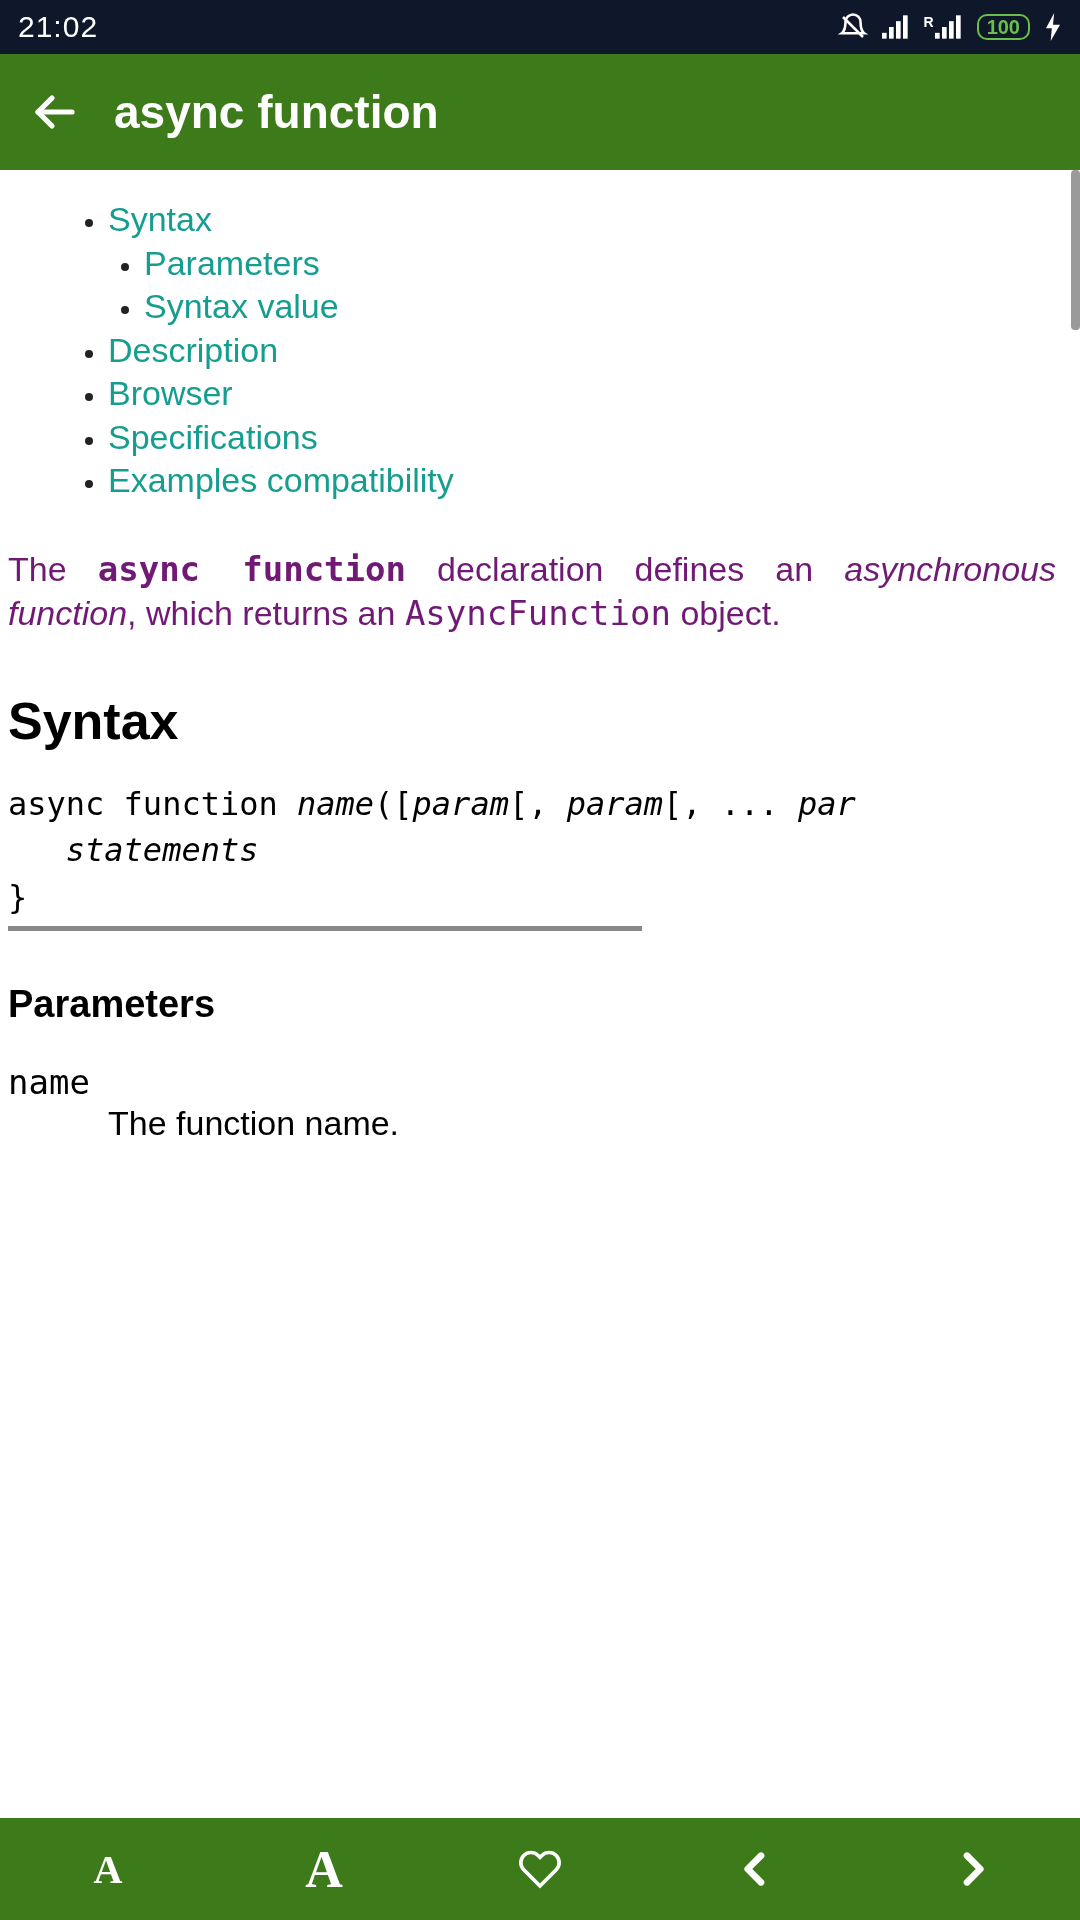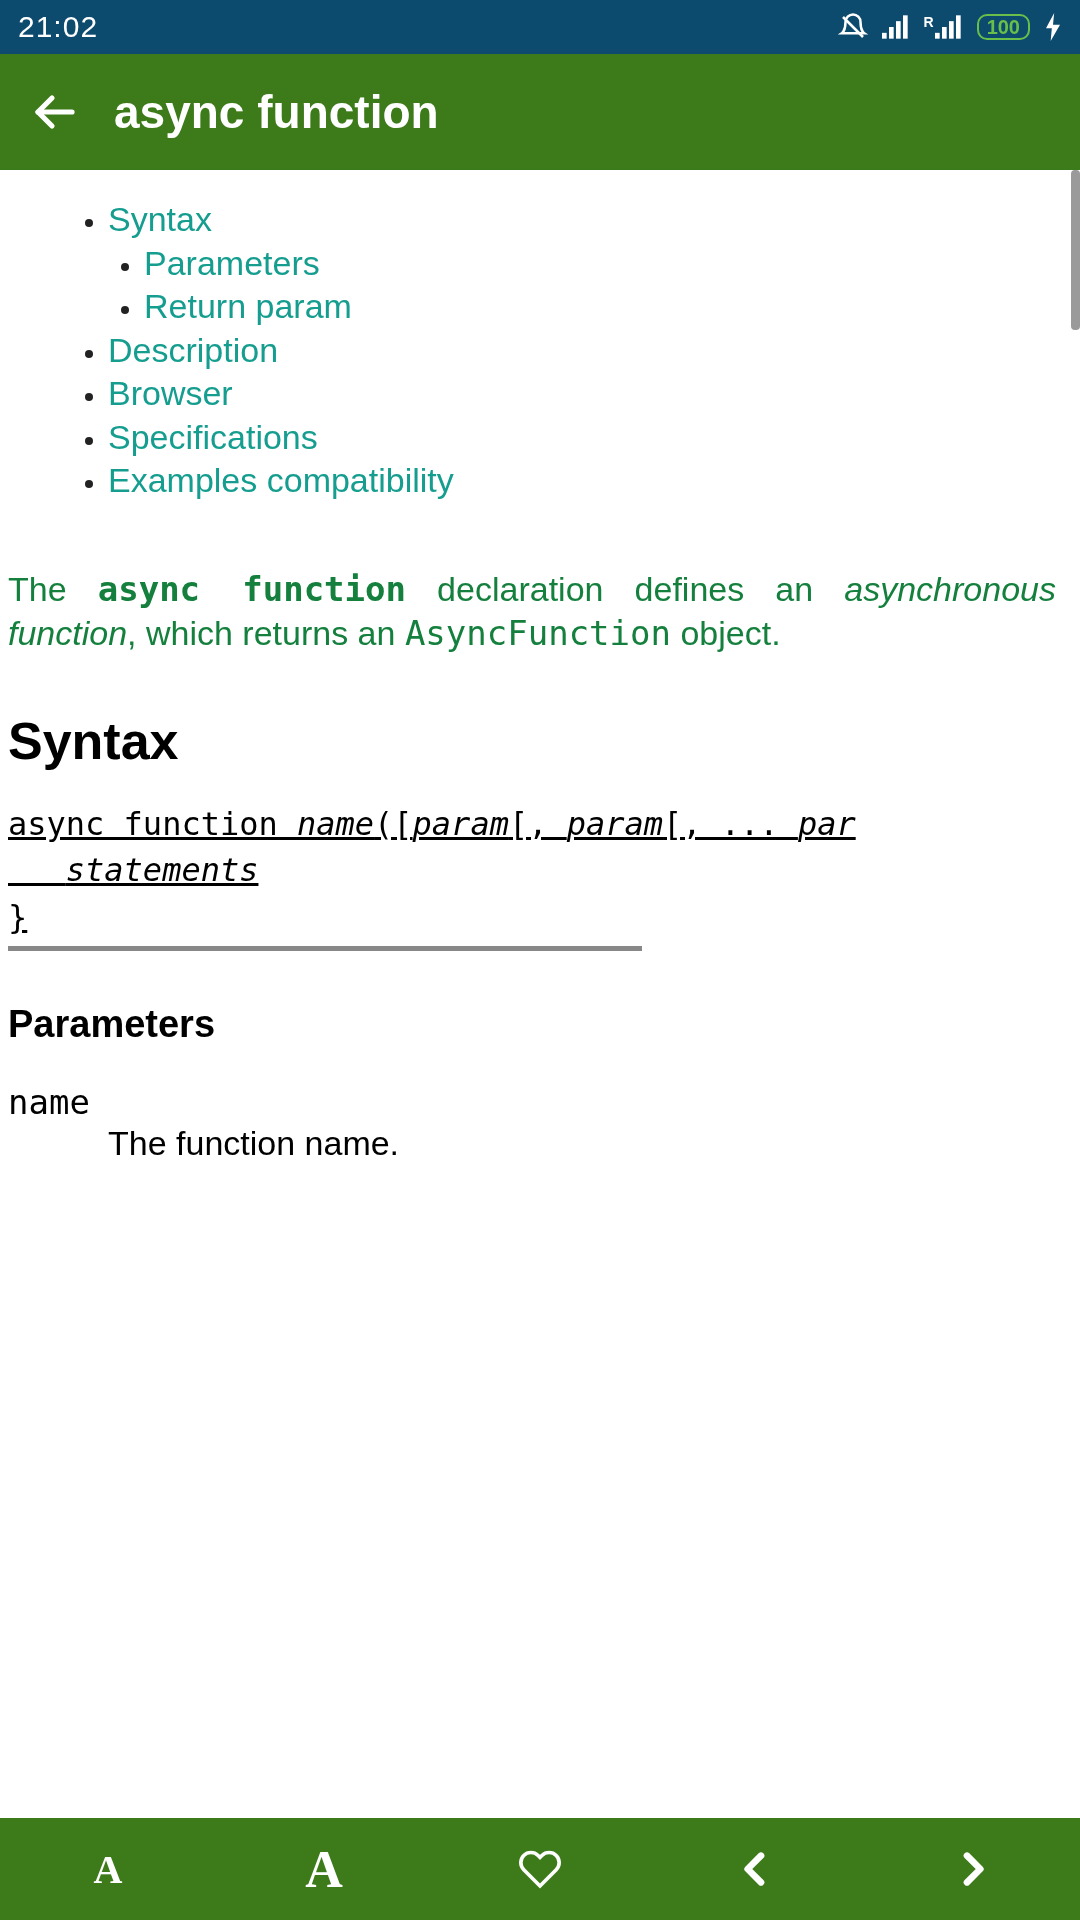--- a/index.html
+++ b/index.html
@@ -8,7 +8,7 @@
   body { display: flex; flex-direction: column; background: #fff; }
 
   
-  .status-bar { height: 54px; background: #0c4a6e; color: #fff; display: flex; align-items: center; padding: 0 18px; justify-content: space-between; font-size: 30px; font-weight: 500; }
+  .status-bar { height: 54px; background: #0f172a; color: #fff; display: flex; align-items: center; padding: 0 18px; justify-content: space-between; font-size: 30px; font-weight: 500; }
   .status-left { letter-spacing: 1px; }
   .status-right { display: flex; align-items: center; gap: 14px; }
   .status-right svg { display: block; }

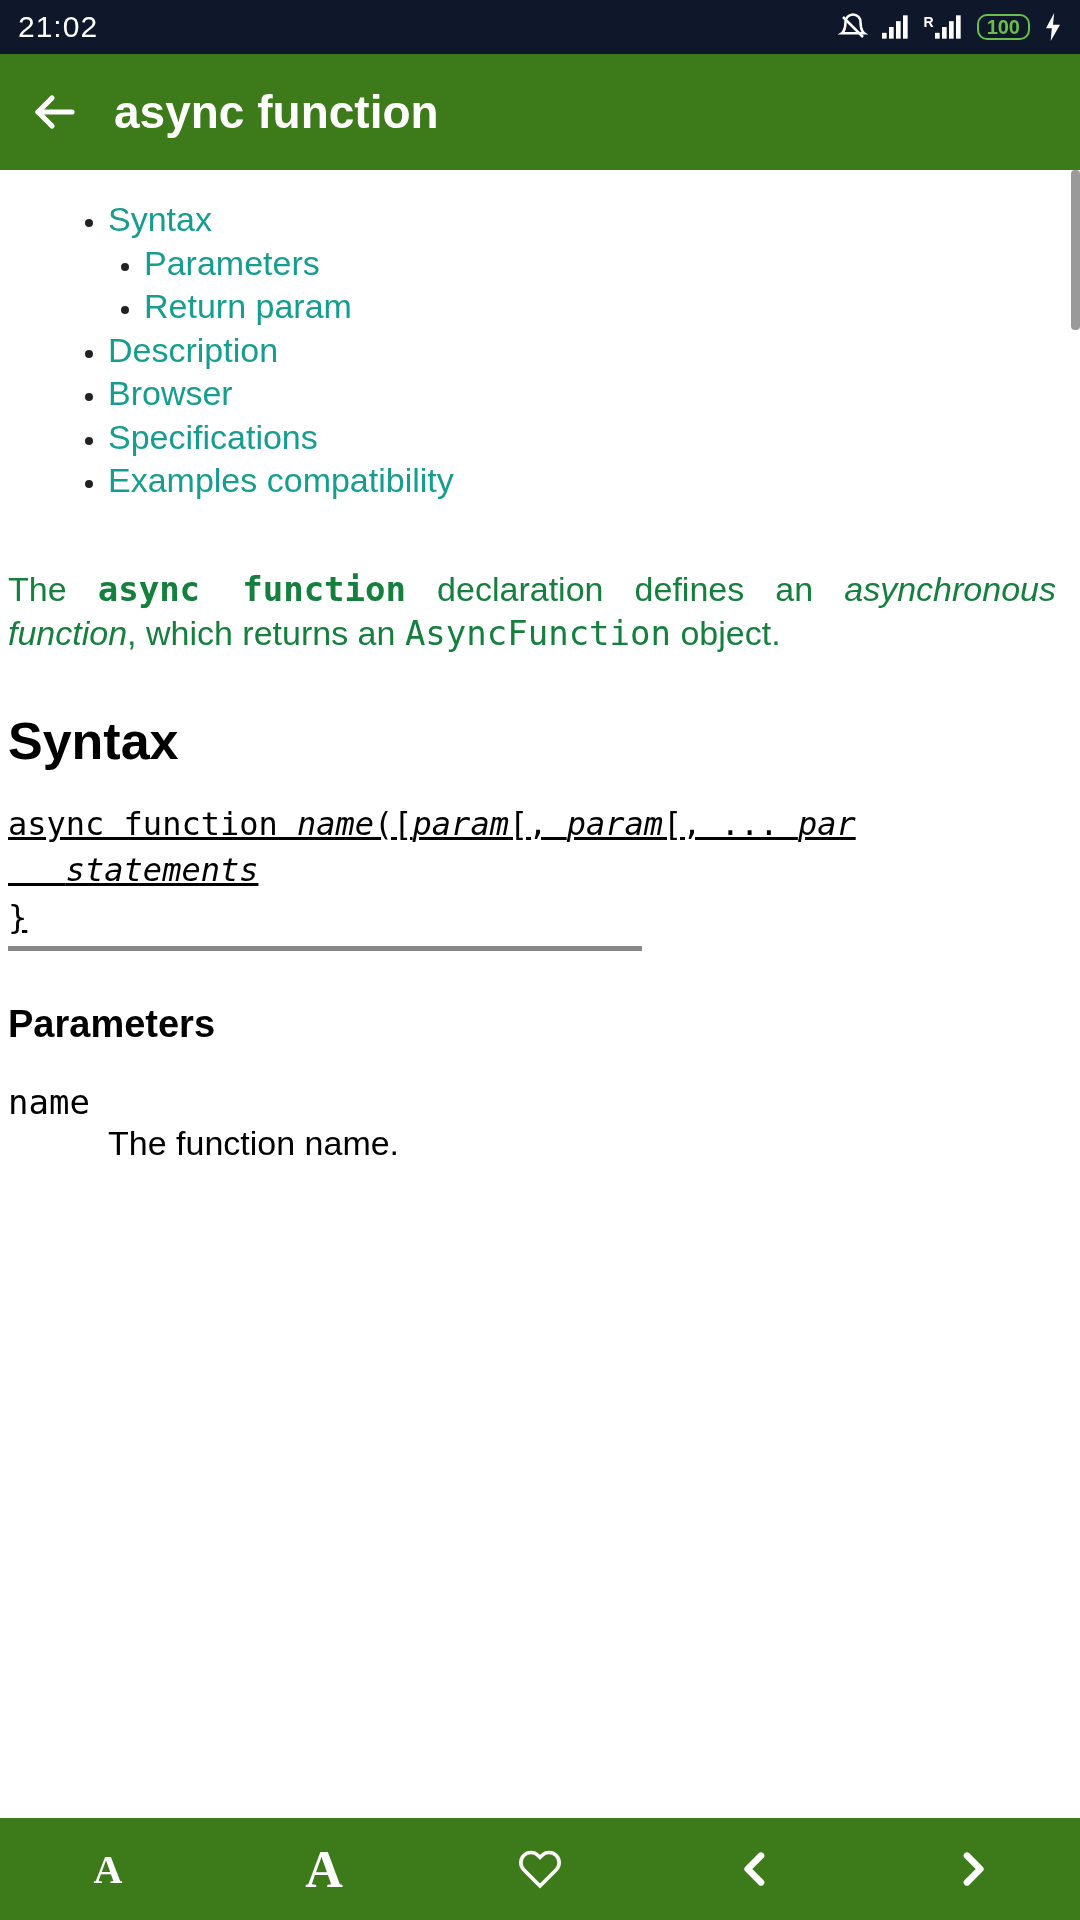--- a/index.html
+++ b/index.html
@@ -111,7 +111,7 @@
       <li><a>Syntax</a>
         <ul class="inner">
           <li><a>Parameters</a></li>
-          <li><a>Return param</a></li>
+          <li><a>Syntax value</a></li>
         </ul>
       </li>
       <li><a>Description</a></li>

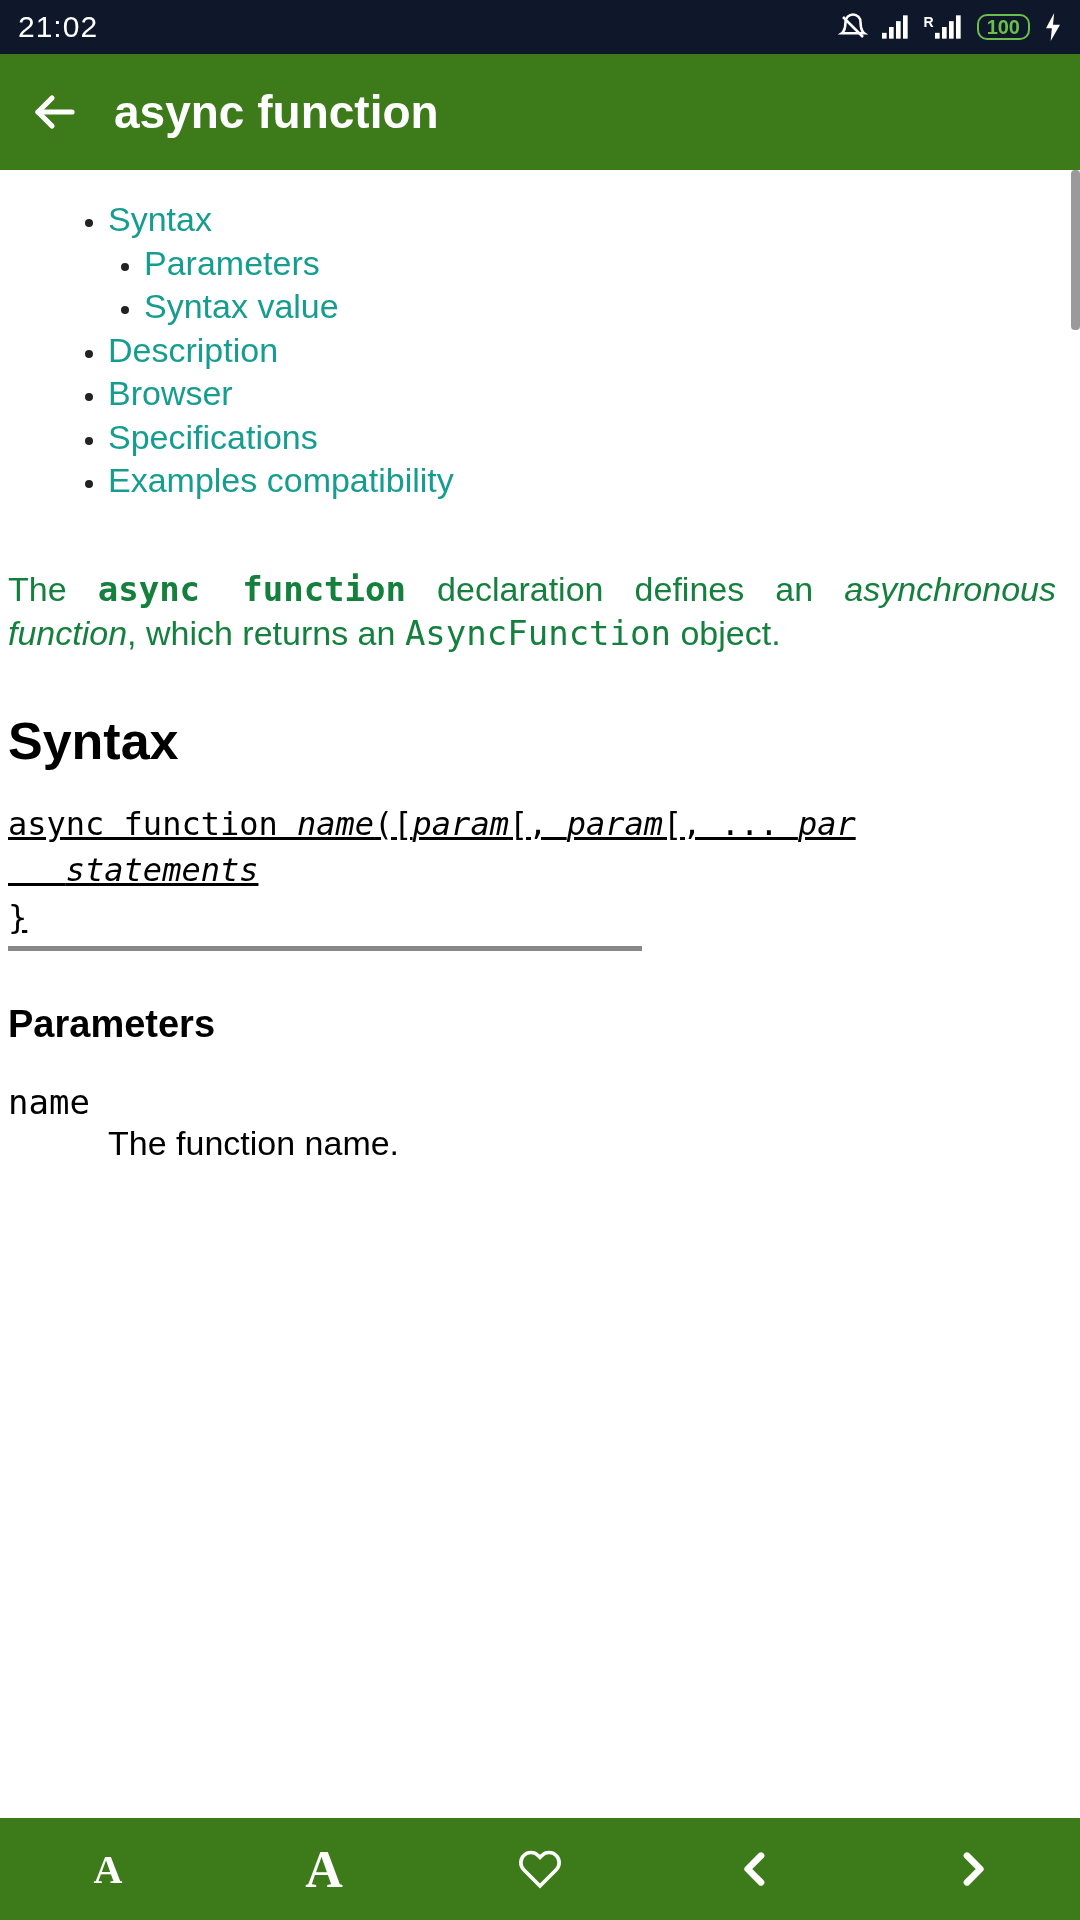--- a/index.html
+++ b/index.html
@@ -29,7 +29,7 @@
   .toc a { color: #159d8f; text-decoration: none; }
   .toc .inner { margin-left: 36px; }
 
-  .para { font-size: 34px; line-height: 1.3; color: #15803d; margin-top: 64px; text-align: justify; }
+  .para { font-size: 34px; line-height: 1.3; color: #701a75; margin-top: 44px; text-align: justify; }
   .para .bold-code { font-family: "Menlo", Consolas, monospace; font-weight: 700; }
   .para .mono { font-family: "Menlo", Consolas, monospace; }
   .para .ital { font-style: italic; }

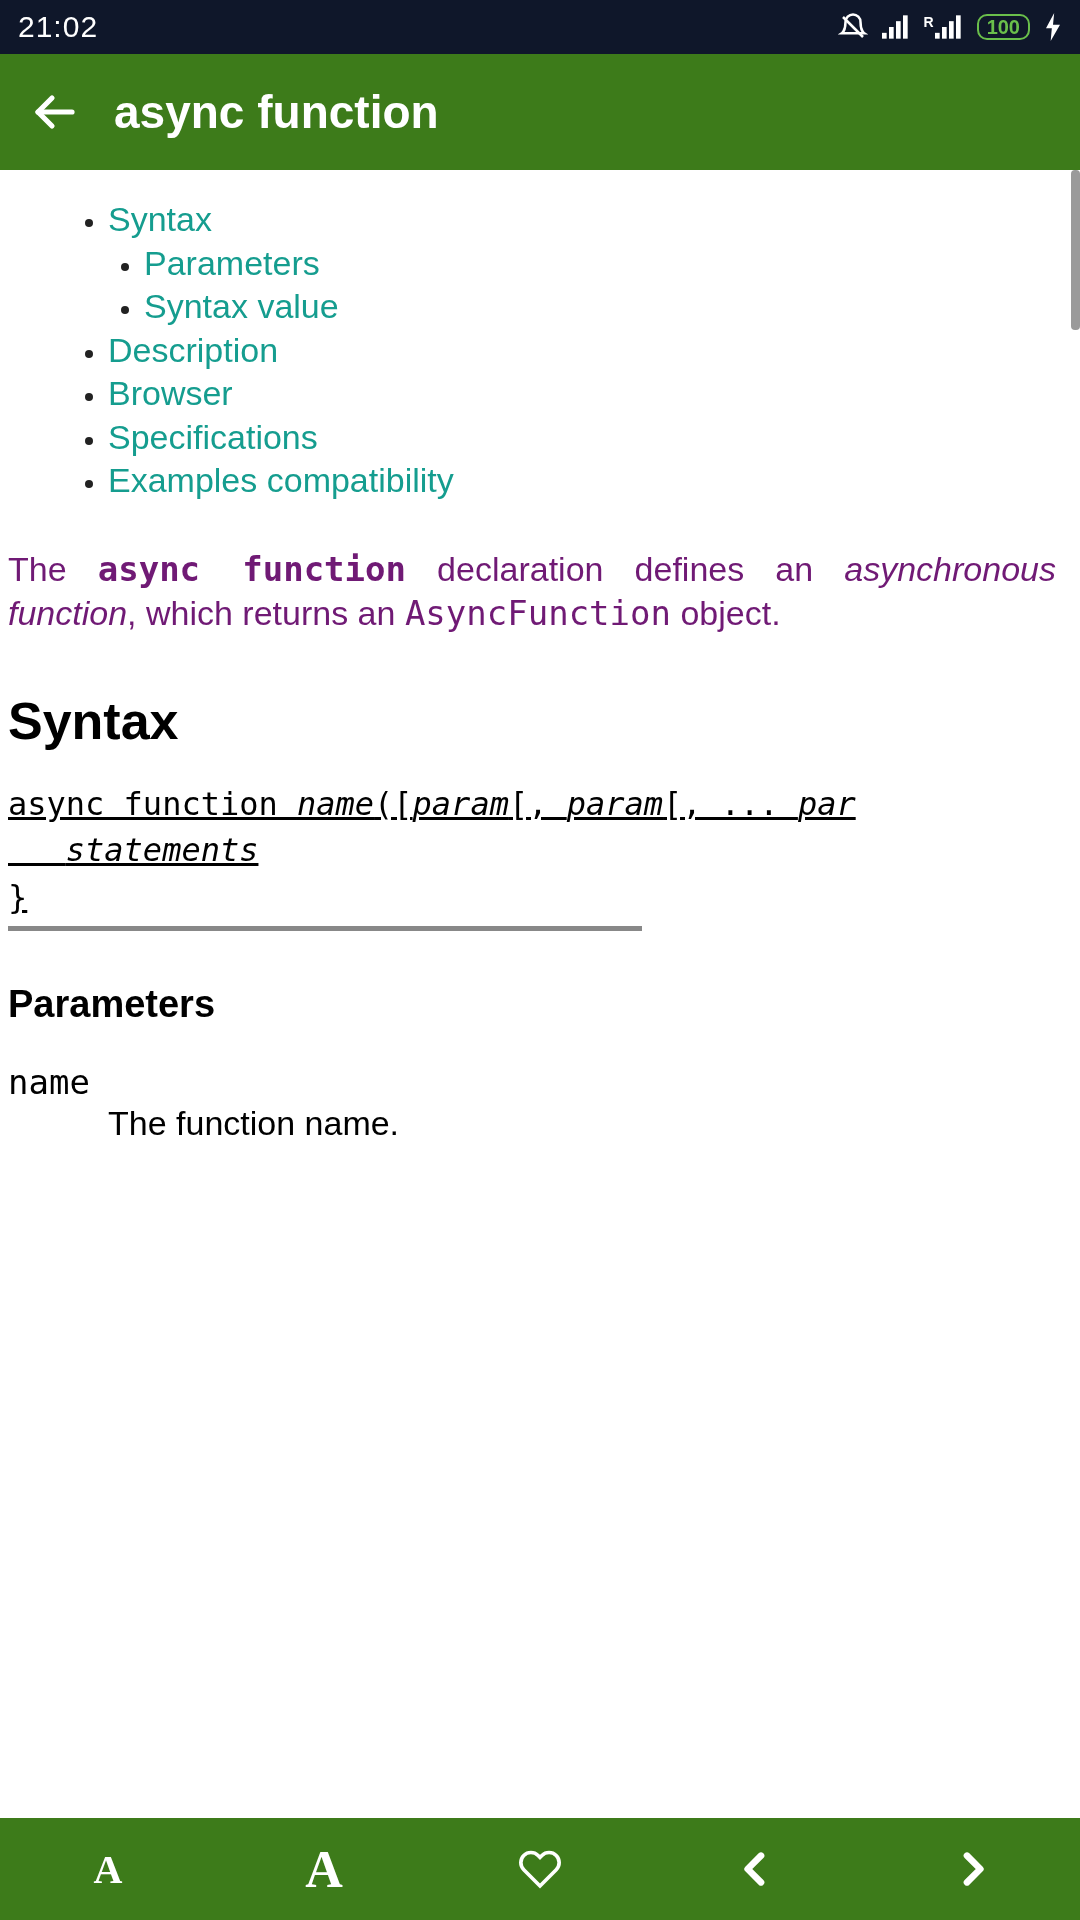--- a/index.html
+++ b/index.html
@@ -36,7 +36,7 @@
 
   h2.syntax { font-size: 52px; font-weight: 700; margin-top: 56px; margin-bottom: 30px; }
 
-  .code-block-wrap { overflow-x: hidden; text-decoration: underline; }
+  .code-block-wrap { overflow-x: hidden; }
   .code-block { font-family: "Menlo", Consolas, monospace; font-size: 32px; line-height: 1.45; white-space: pre; margin-bottom: 6px; width: 640px; overflow: visible; }
   .code-block .ital { font-style: italic; }
   .code-hr { width: 634px; height: 5px; background: #888; border: none; margin-top: 6px; }

